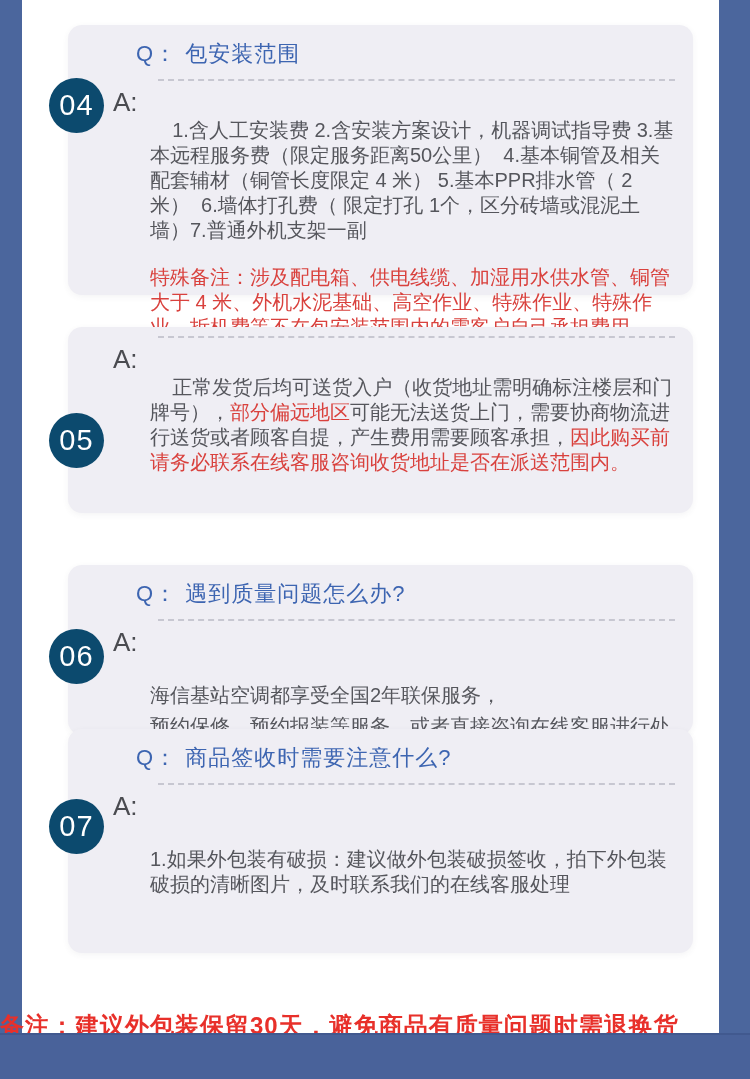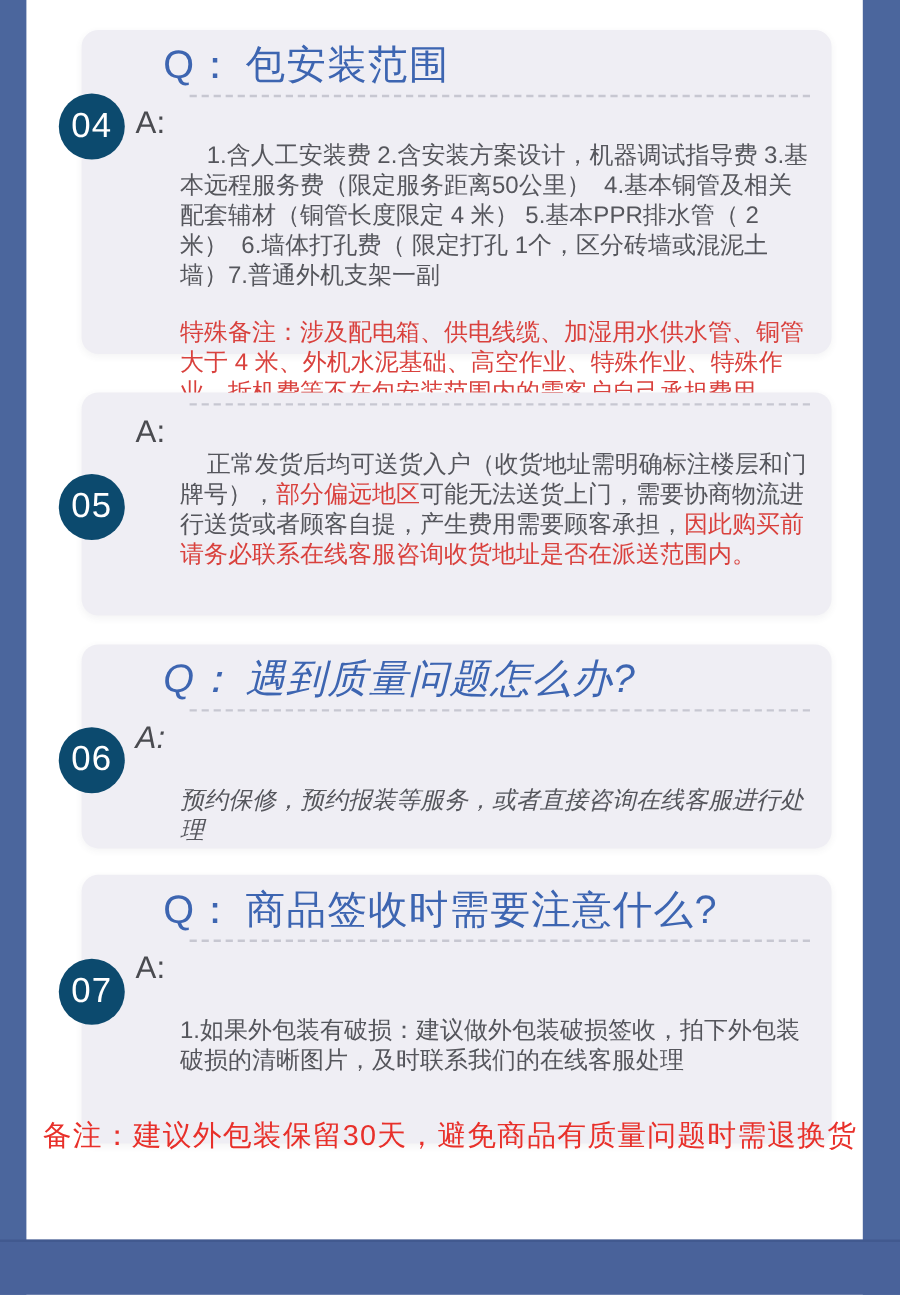--- a/index.html
+++ b/index.html
@@ -39,7 +39,7 @@
 
   .q-row {
     padding: 12px 20px 0 68px;
-    font-size: 33px;
+    font-size: 22px;
     line-height: 33px;
     font-weight: 500;
     color: #3d65b1;

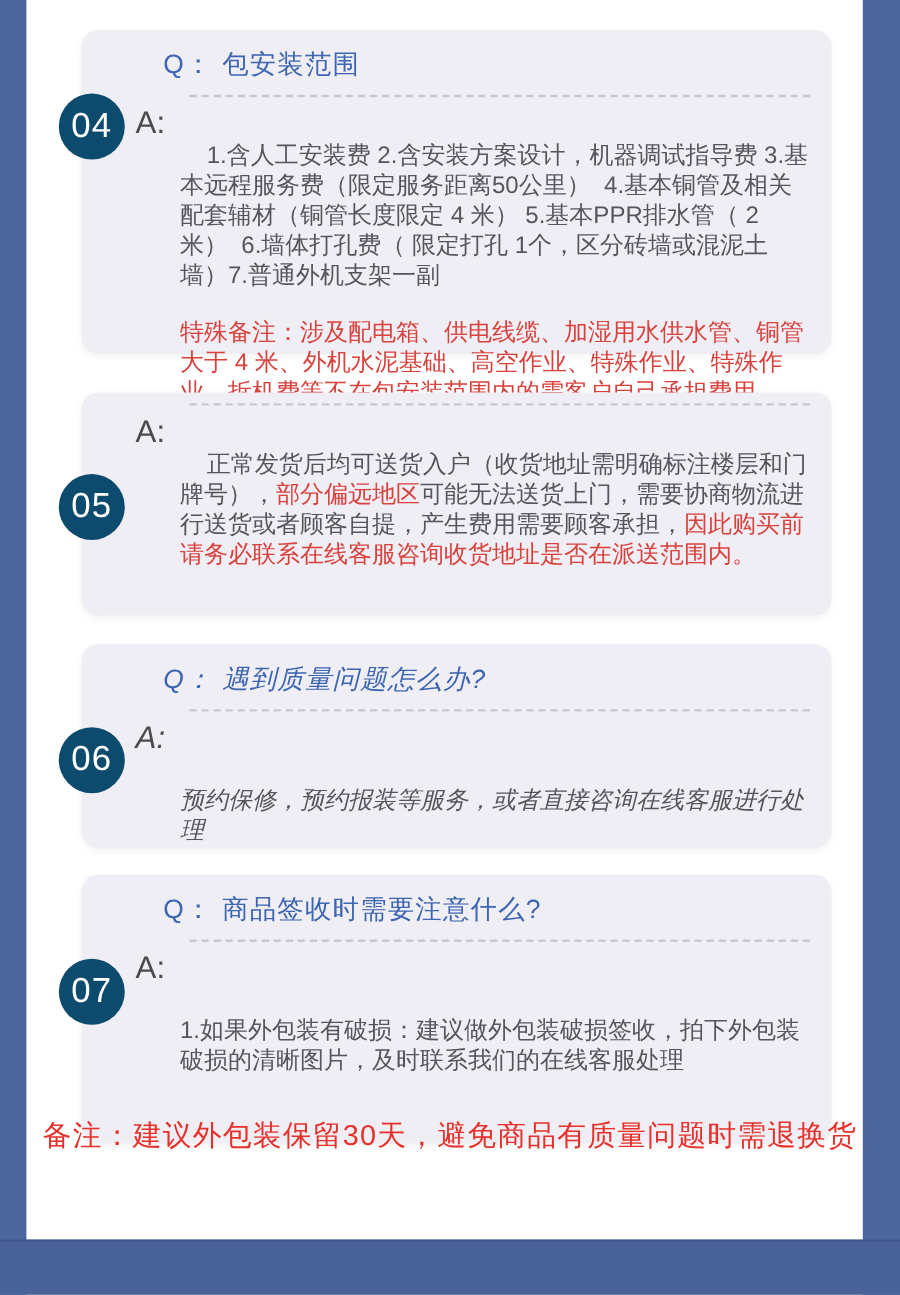--- a/index.html
+++ b/index.html
@@ -85,7 +85,7 @@
     letter-spacing: 1px;
   }
   .badge-04 { top: 78px; }
-  .badge-05 { top: 395px; }
+  .badge-05 { top: 413px; }
   .badge-06 { top: 606px; }
   .badge-07 { top: 799px; }
 

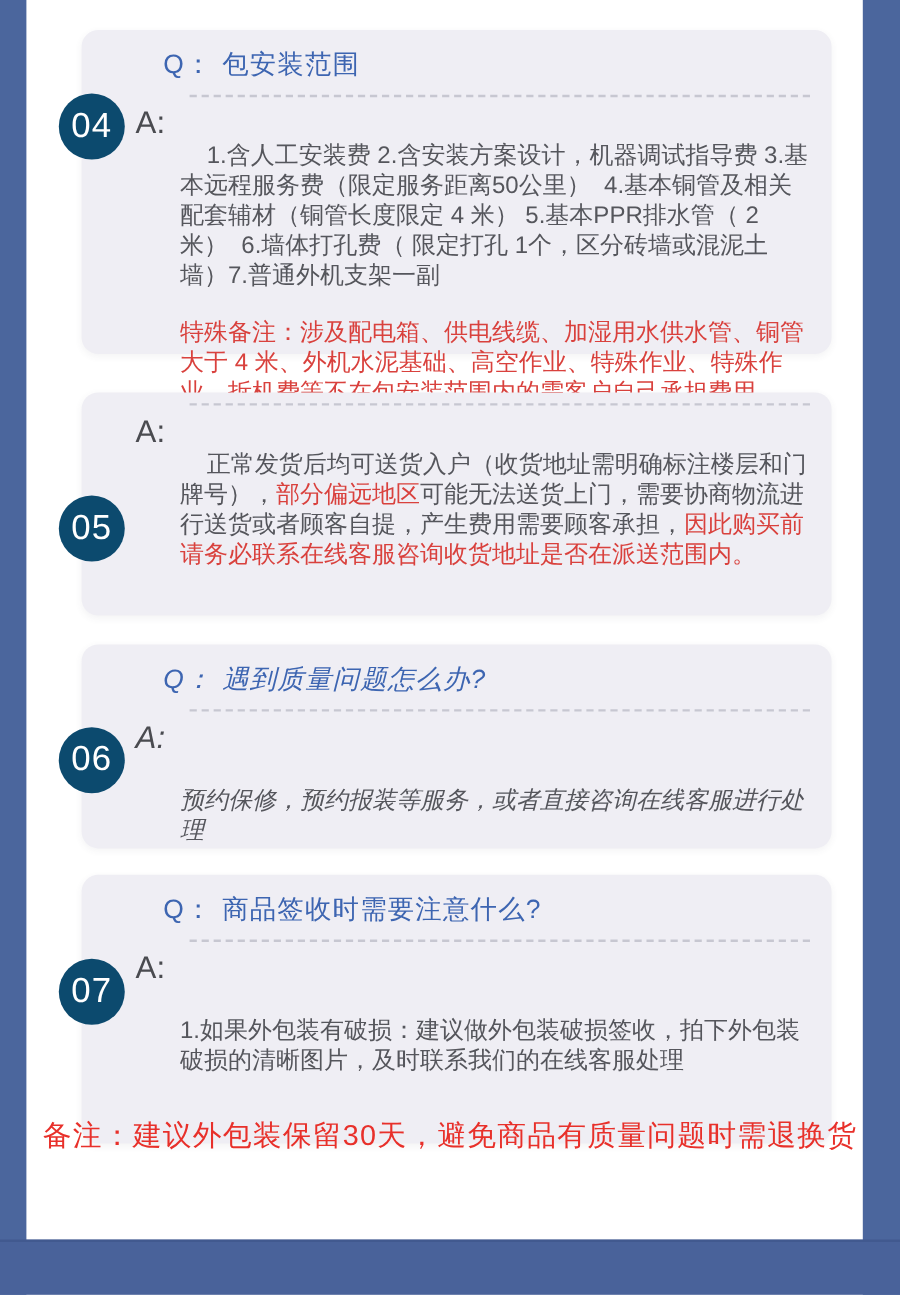--- a/index.html
+++ b/index.html
@@ -34,7 +34,7 @@
   }
   .card-04 { top: 25px;  height: 270px; }
   .card-05 { top: 327px; height: 186px; }
-  .card-06 { top: 537px; height: 170px; font-style: italic; }
+  .card-06 { top: 565px; height: 170px; }
   .card-07 { top: 729px; height: 224px; }
 
   .q-row {

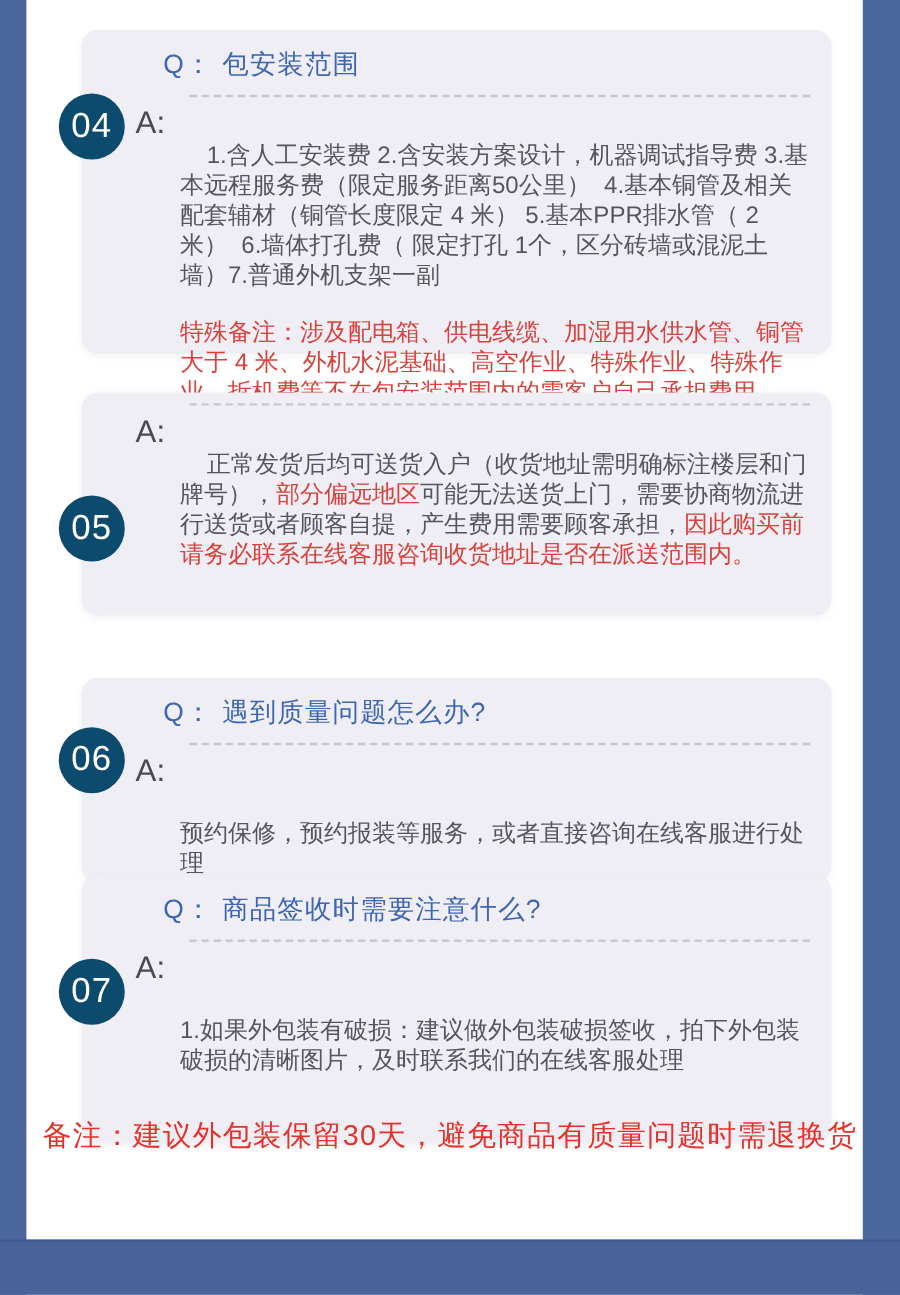--- a/index.html
+++ b/index.html
@@ -86,7 +86,7 @@
   }
   .badge-04 { top: 78px; }
   .badge-05 { top: 413px; }
-  .badge-06 { top: 606px; }
+  .badge-06 { top: 629px; }
   .badge-07 { top: 799px; }
 
   .bottom-note {

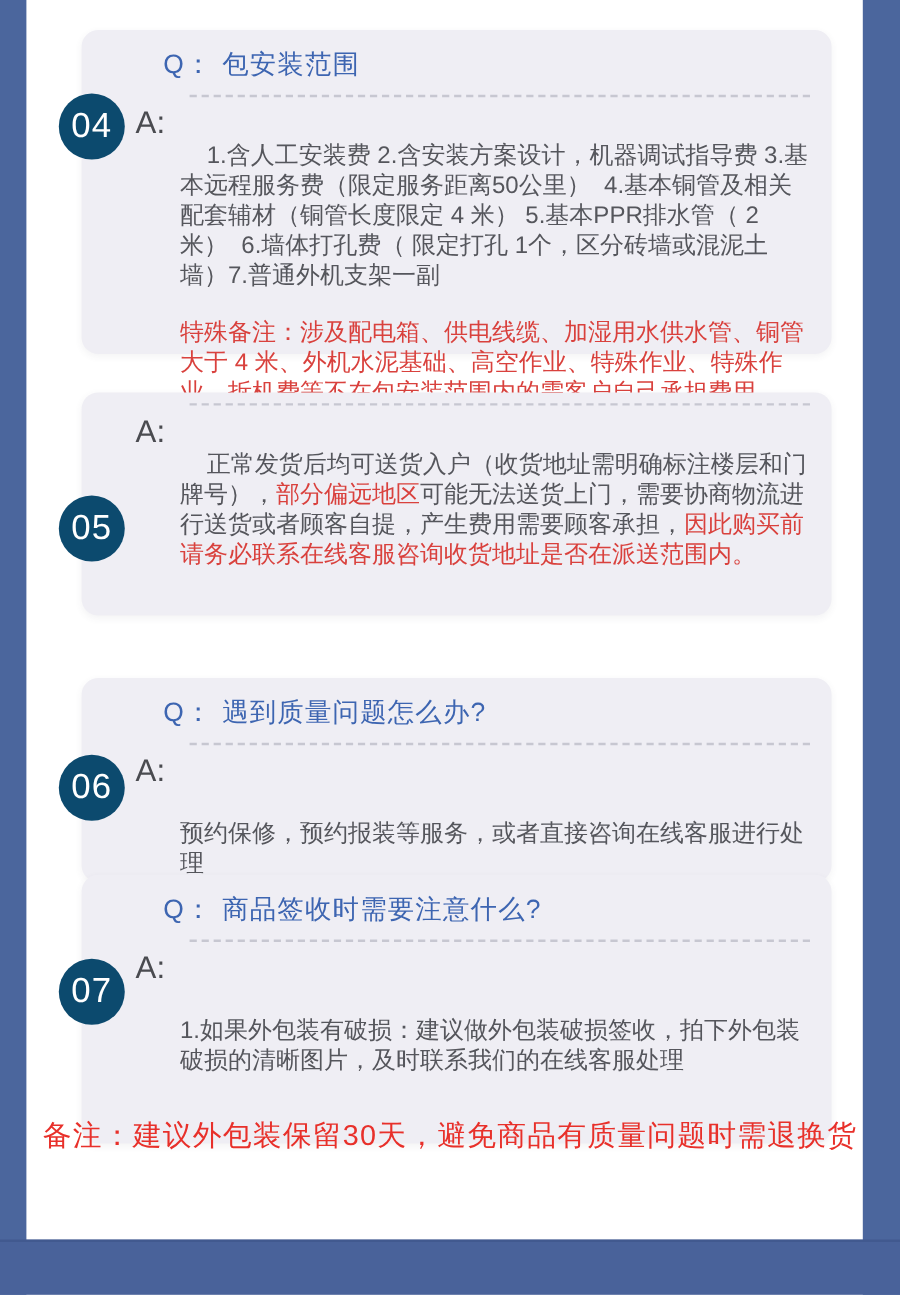--- a/index.html
+++ b/index.html
@@ -126,7 +126,7 @@
   <div class="q-row"><span class="q-colon">Q：</span><span>遇到质量问题怎么办?</span></div>
   <div class="divider"></div>
   <div class="answer">
-    <span class="a-label">A:</span><span class="answer-item">预约保修，预约报装等服务，或者直接咨询在线客服进行处理</span>
+    <span class="a-label">A:</span><span class="answer-item">海信基站空调都享受全国2年联保服务，</span><span class="answer-item">预约保修，预约报装等服务，或者直接咨询在线客服进行处理</span>
   </div>
 </div>
 <div class="num-badge badge-06">06</div>

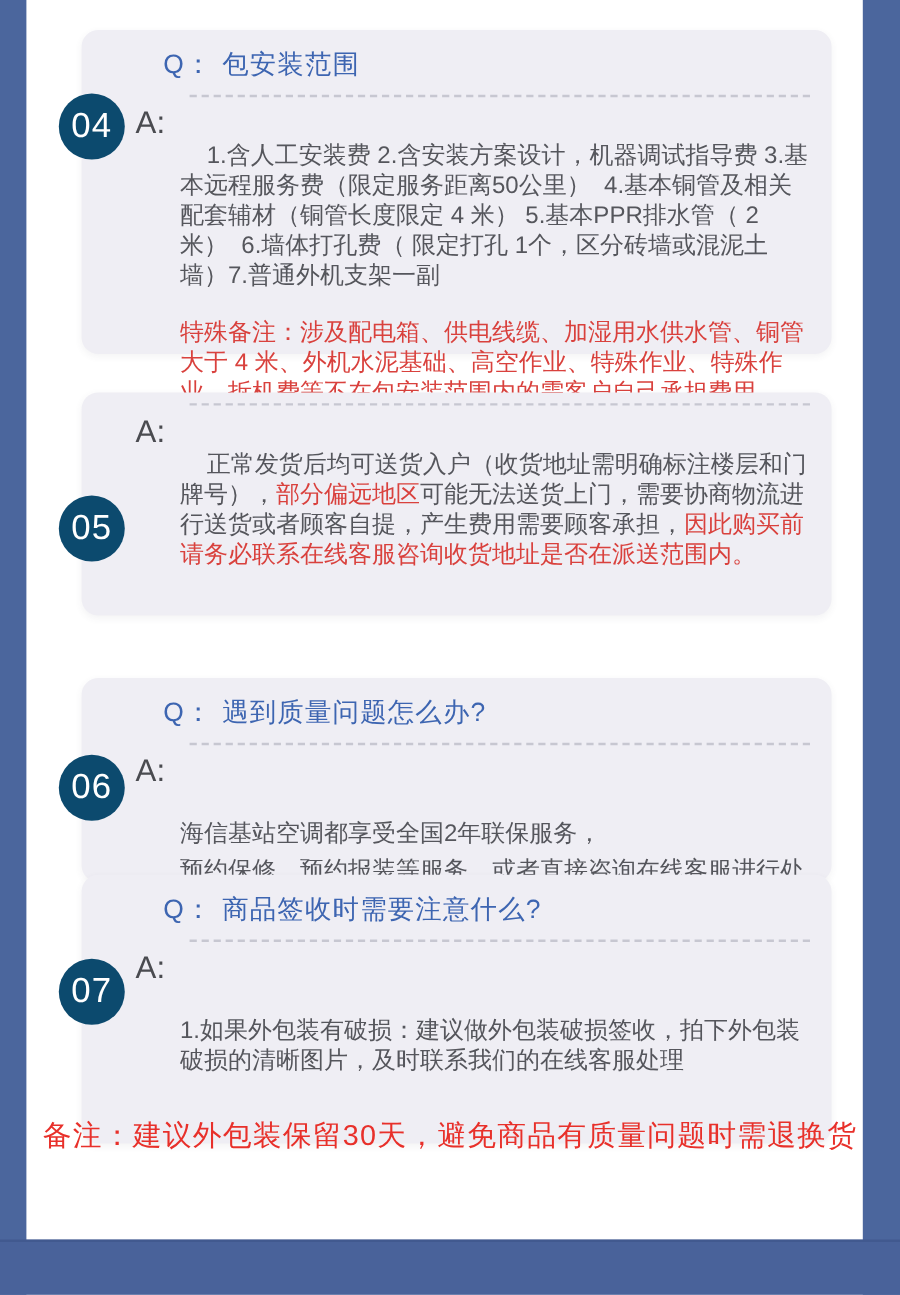--- a/index.html
+++ b/index.html
@@ -90,11 +90,10 @@
   .badge-07 { top: 799px; }
 
   .bottom-note {
-    position: absolute; left: 0; top: 930px;
+    position: absolute; left: 0; top: 1010px;
     width: 750px;
-    text-align: center;
     font-size: 24px;
-    font-weight: normal;
+    font-weight: bold;
     color: #e8302a;
     letter-spacing: 1px;
   }

